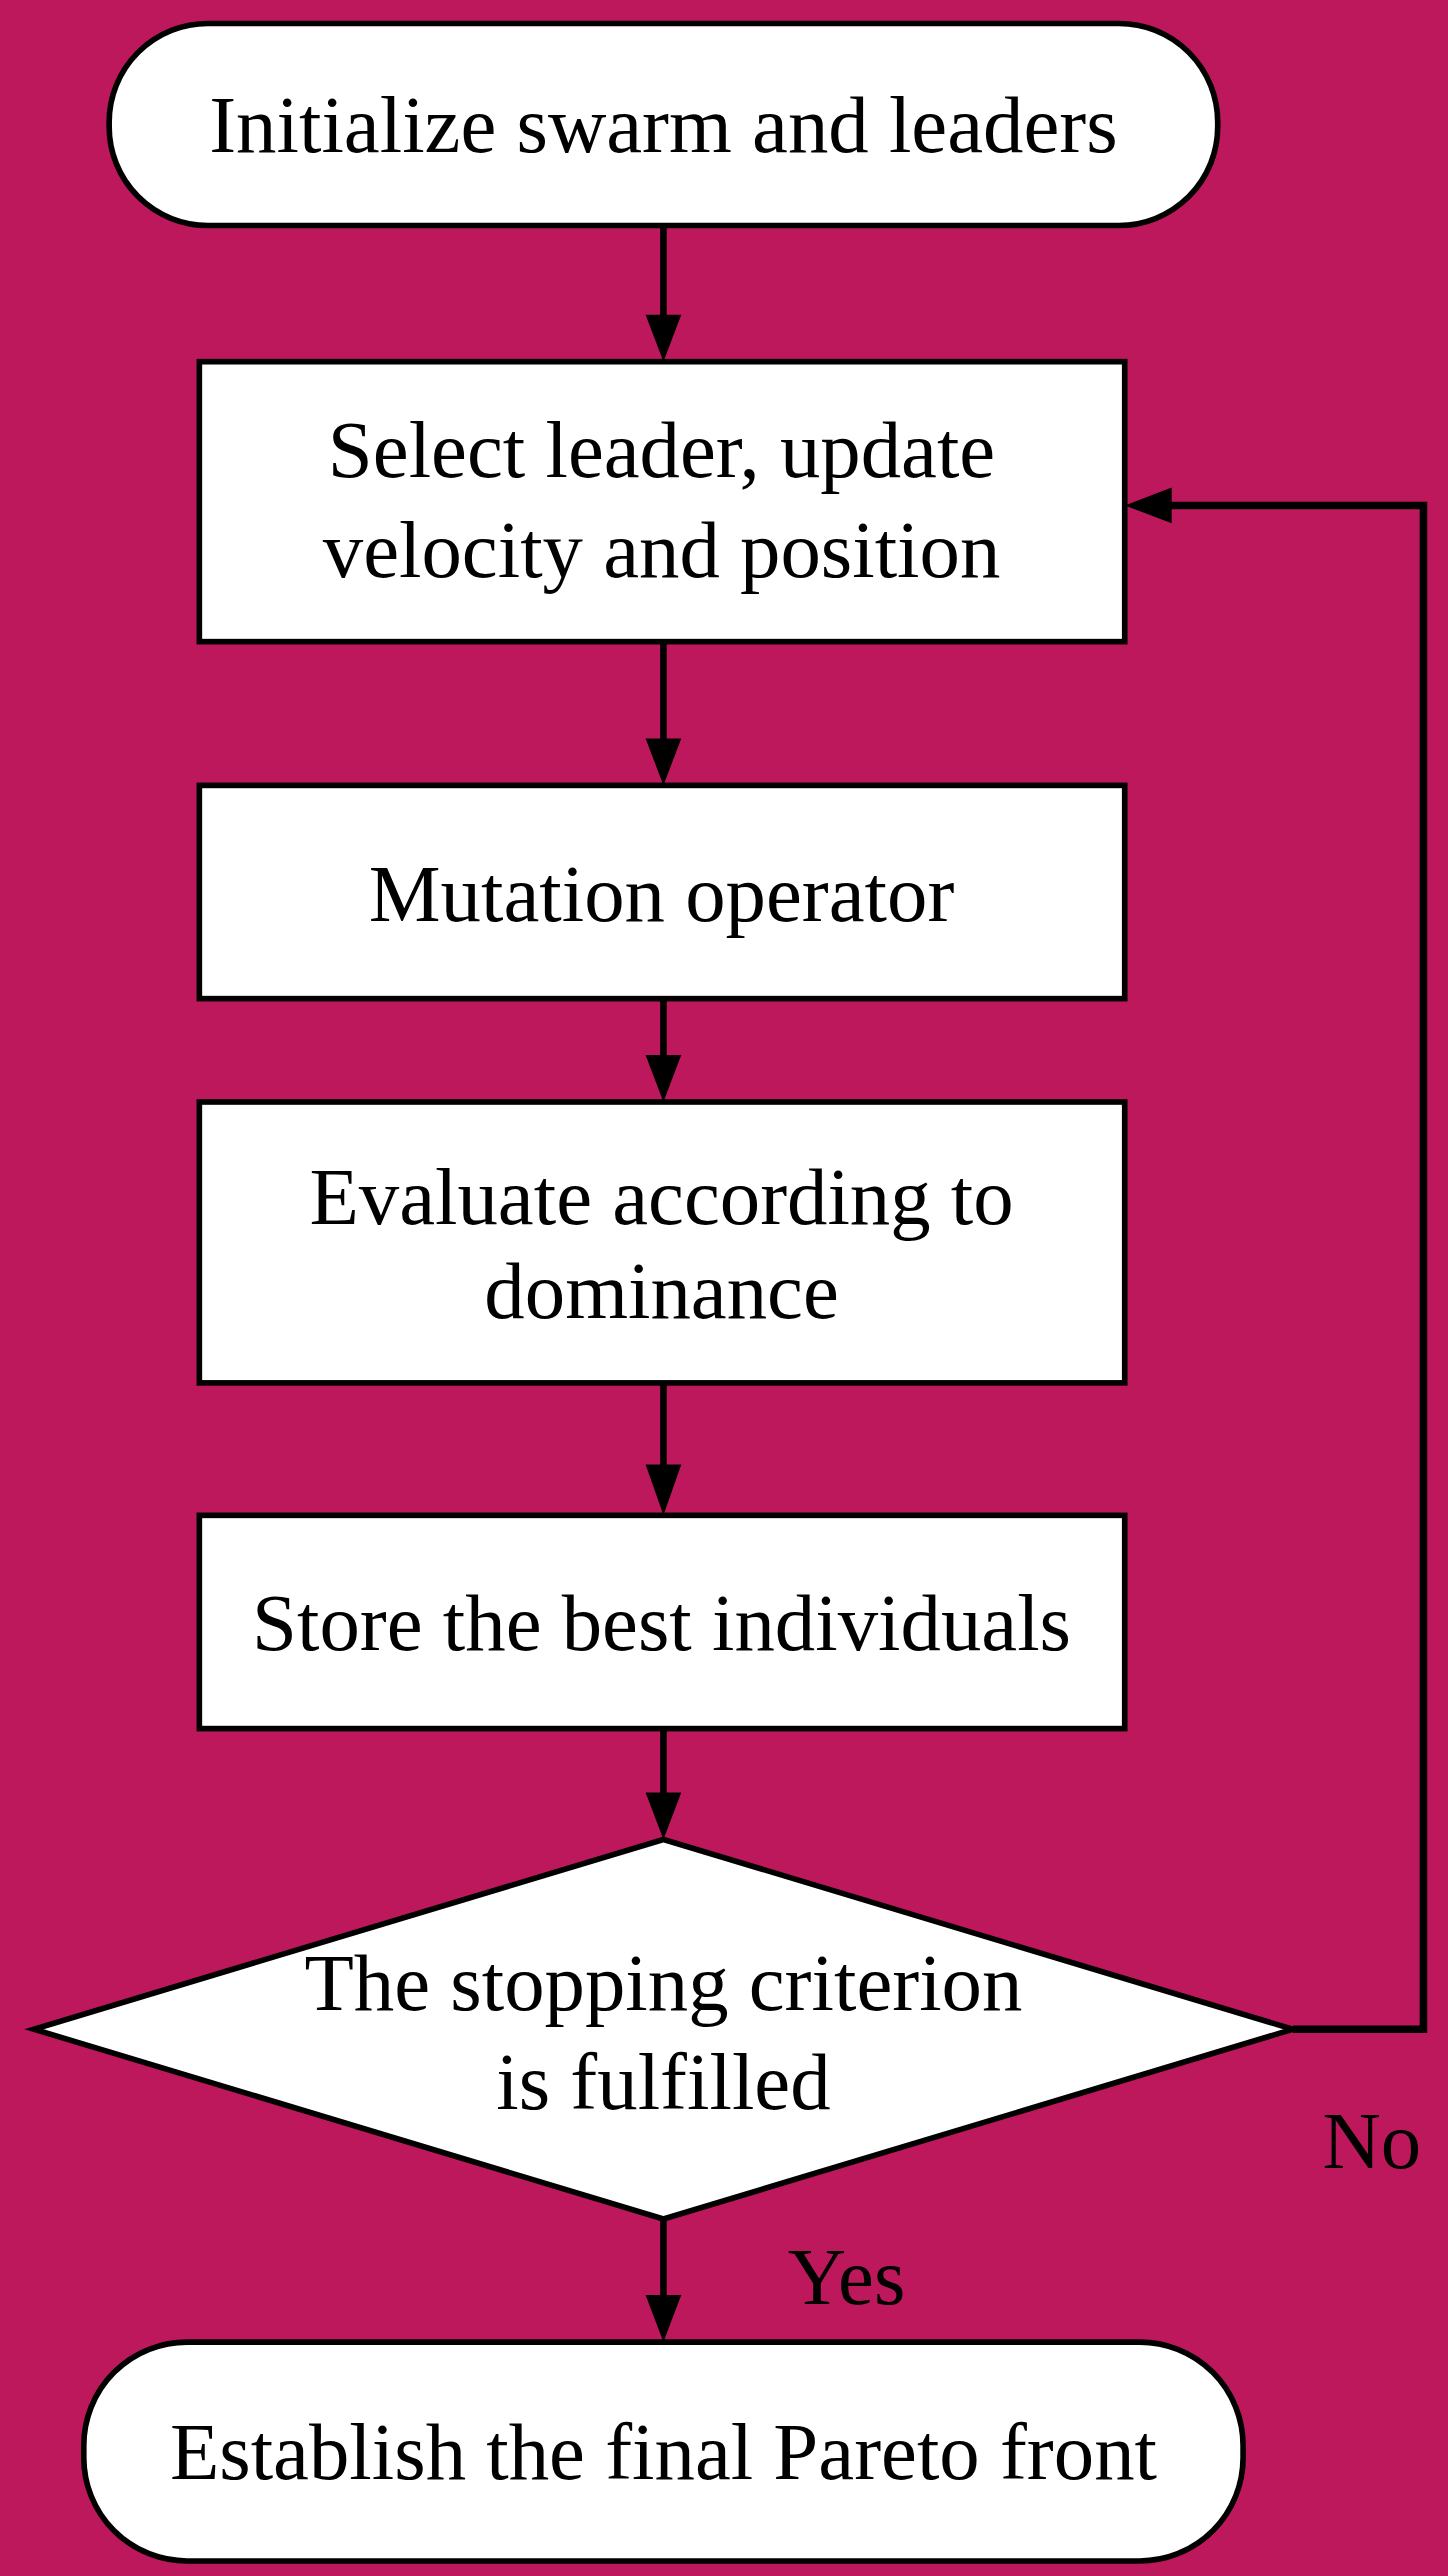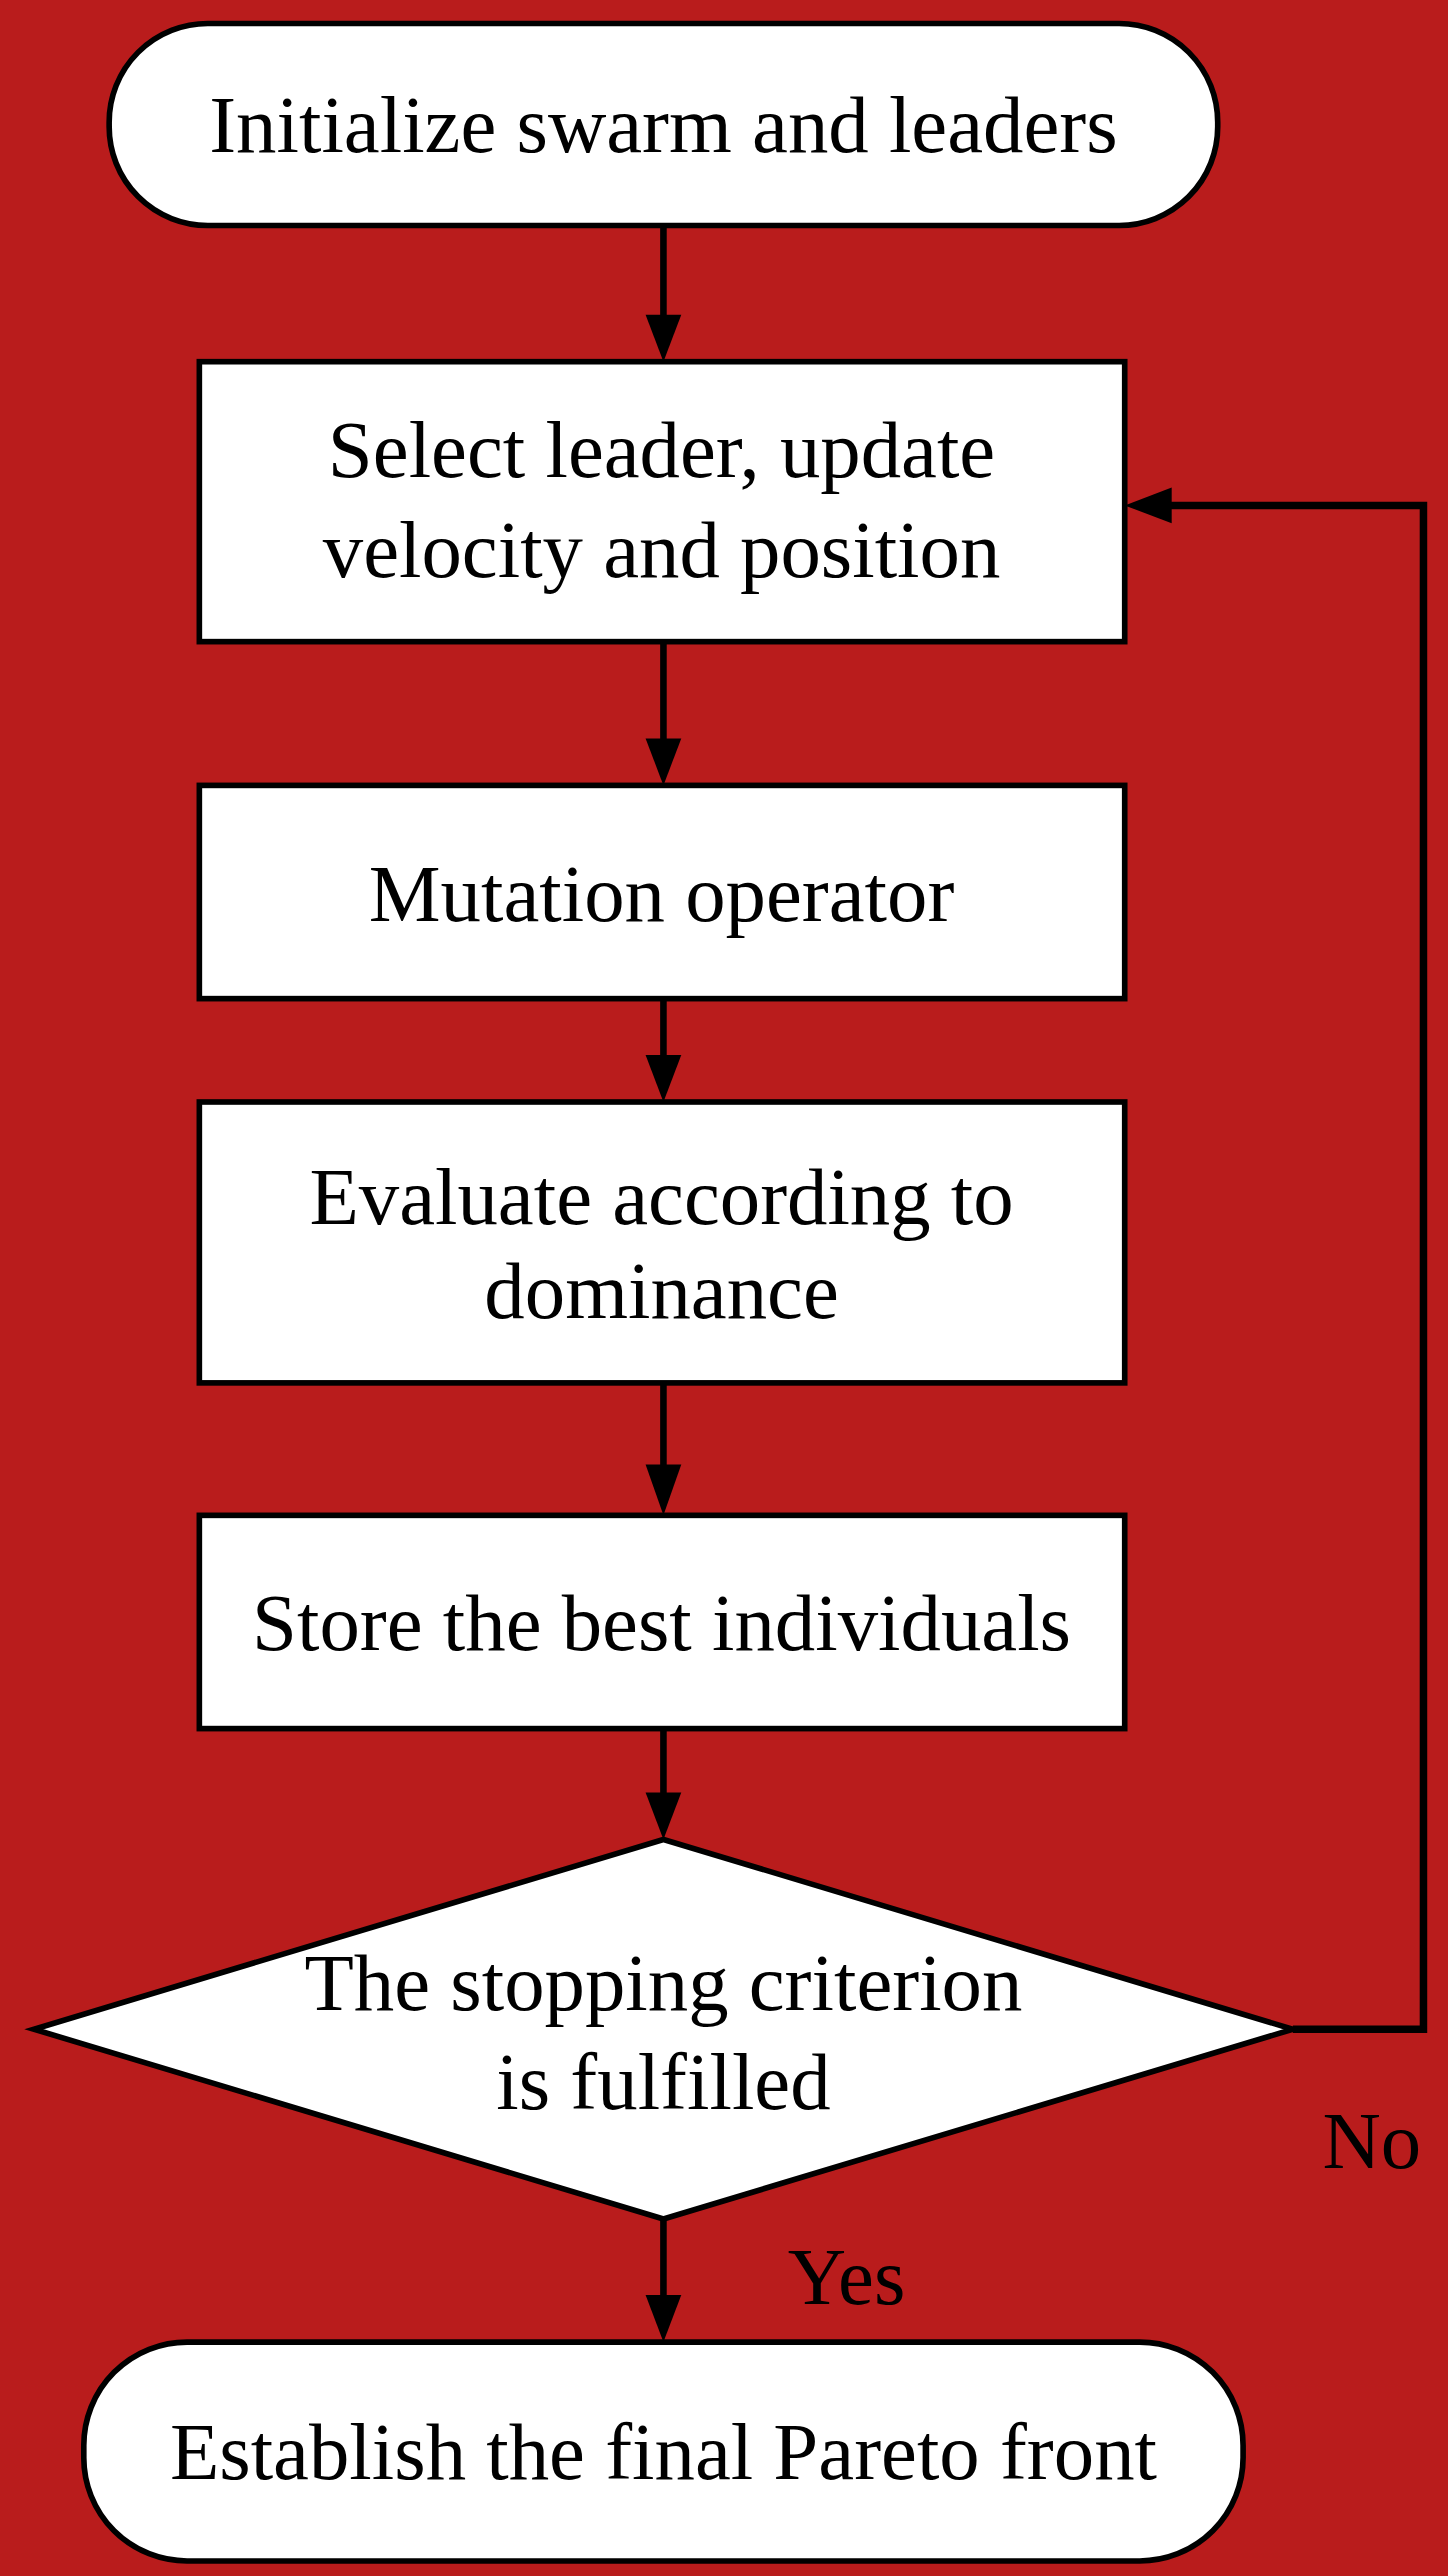--- a/index.html
+++ b/index.html
@@ -11,7 +11,7 @@
     position: relative;
     width: 1449px;
     height: 2576px;
-    background: #b91c1c;
+    background: #be185d;
     overflow: hidden;
     text-align: center;
   }

